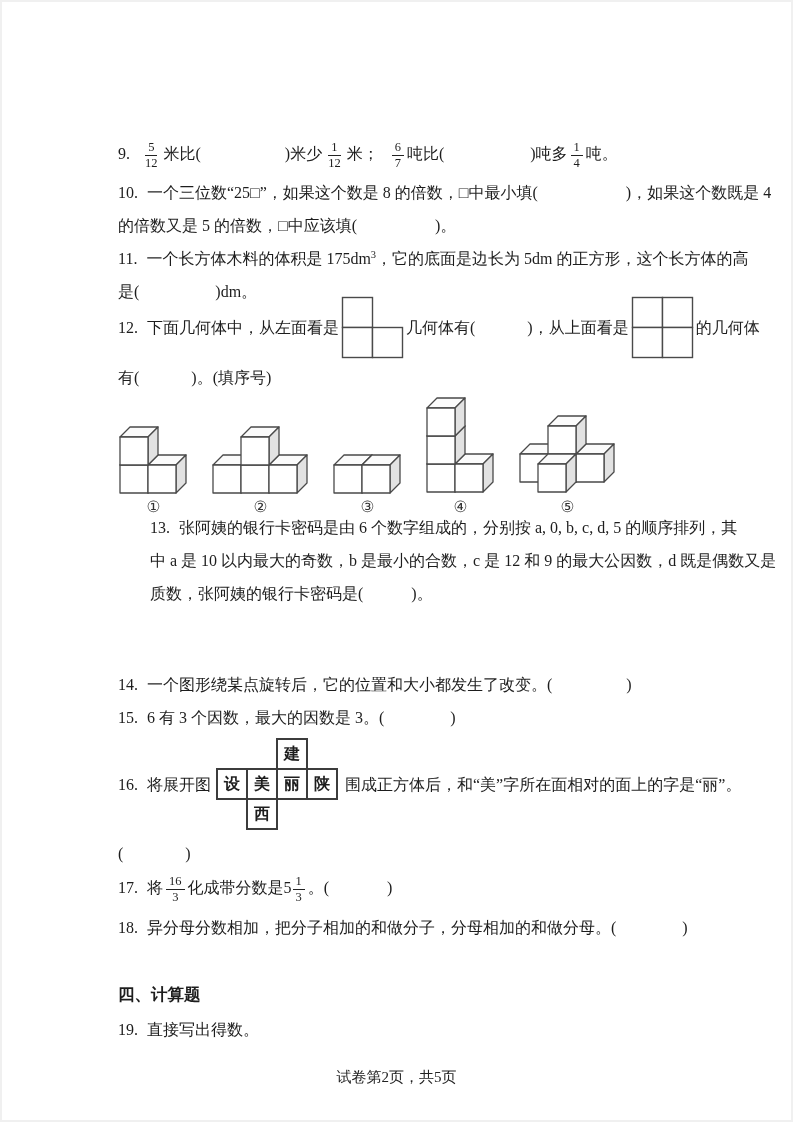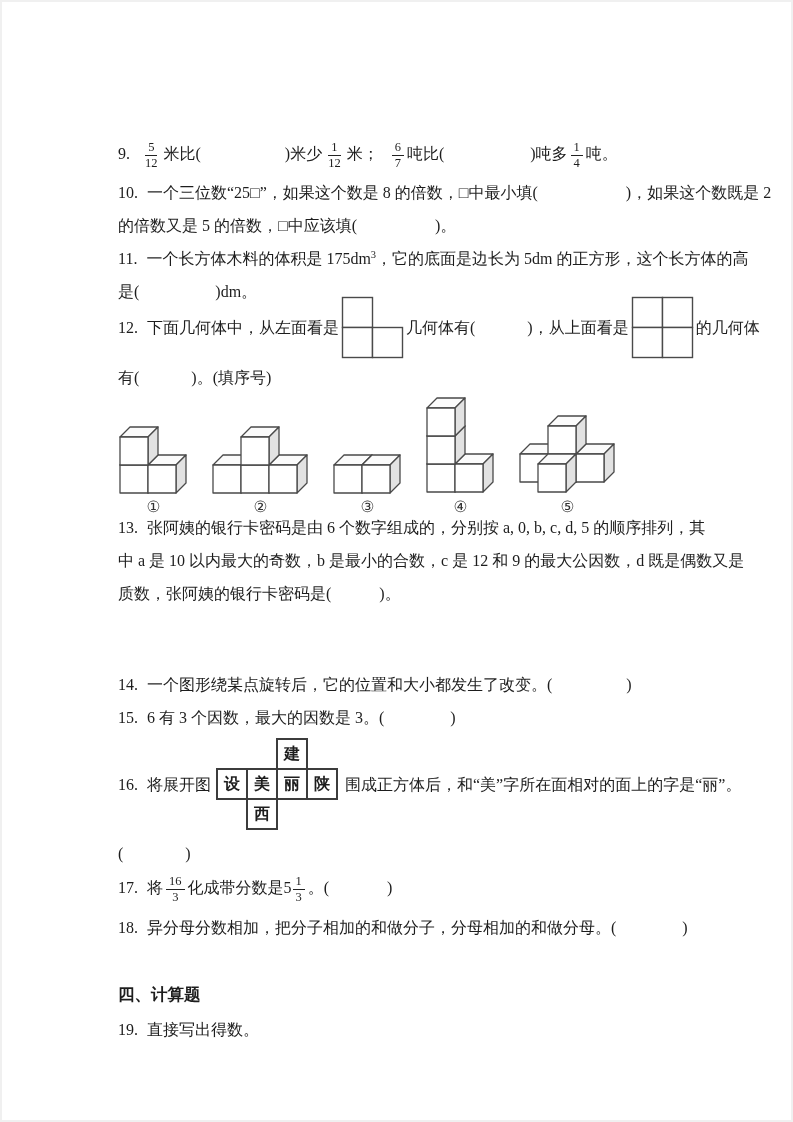--- a/index.html
+++ b/index.html
@@ -60,7 +60,7 @@
   </div>
 
   <div class="blk ml" style="top:176px;">
-    <div class="line"><span class="qno">10.</span><span>一个三位数“25□”，如果这个数是 8 的倍数，□中最小填(</span><span class="bk" style="width:88px"></span><span>)，如果这个数既是 2</span></div>
+    <div class="line"><span class="qno">10.</span><span>一个三位数“25□”，如果这个数是 8 的倍数，□中最小填(</span><span class="bk" style="width:88px"></span><span>)，如果这个数既是 4</span></div>
     <div class="line"><span>的倍数又是 5 的倍数，□中应该填(</span><span class="bk" style="width:78px"></span><span>)。</span></div>
   </div>
 

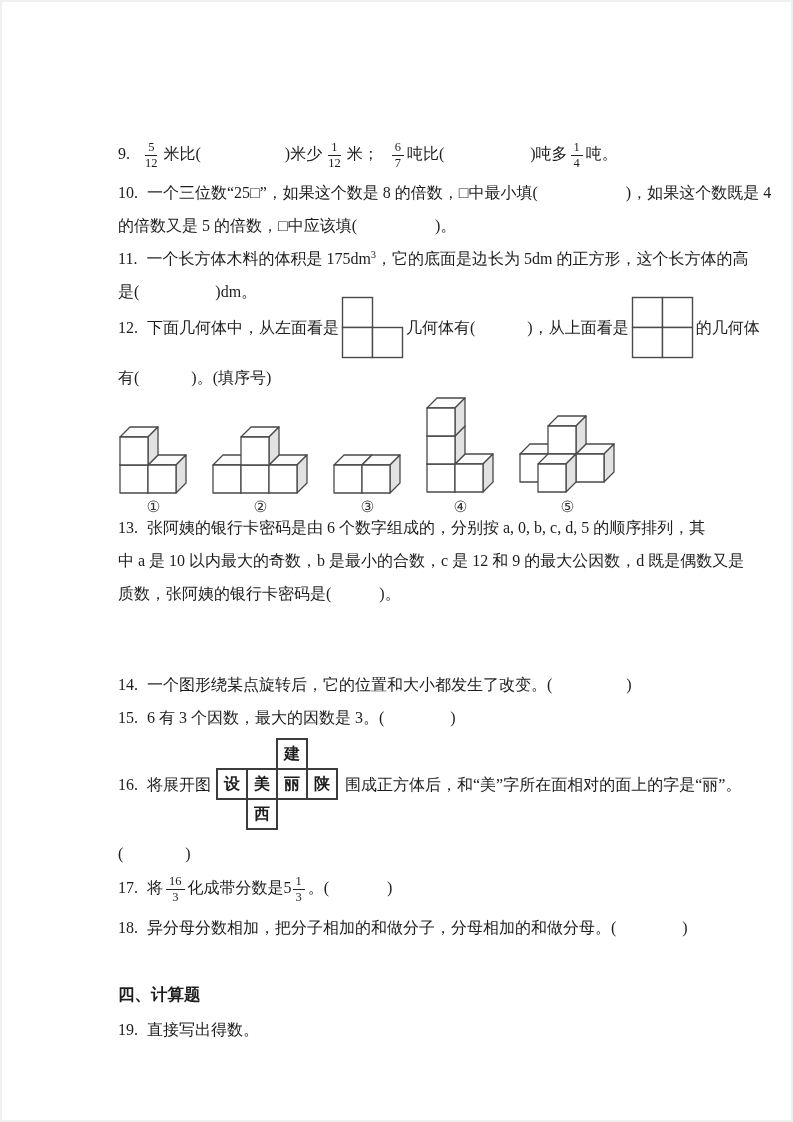--- a/index.html
+++ b/index.html
@@ -171,7 +171,7 @@
     </div>
   </div>
 
-  <div class="blk ml" style="top:511px;">
+  <div class="blk ml" style="top:511px;margin-left:32px;">
     <div class="line"><span class="qno">13.</span><span>张阿姨的银行卡密码是由 6 个数字组成的，分别按 a, 0, b, c, d, 5 的顺序排列，其</span></div>
     <div class="line"><span>中 a 是 10 以内最大的奇数，b 是最小的合数，c 是 12 和 9 的最大公因数，d 既是偶数又是</span></div>
     <div class="line"><span>质数，张阿姨的银行卡密码是(</span><span class="bk" style="width:48px"></span><span>)。</span></div>

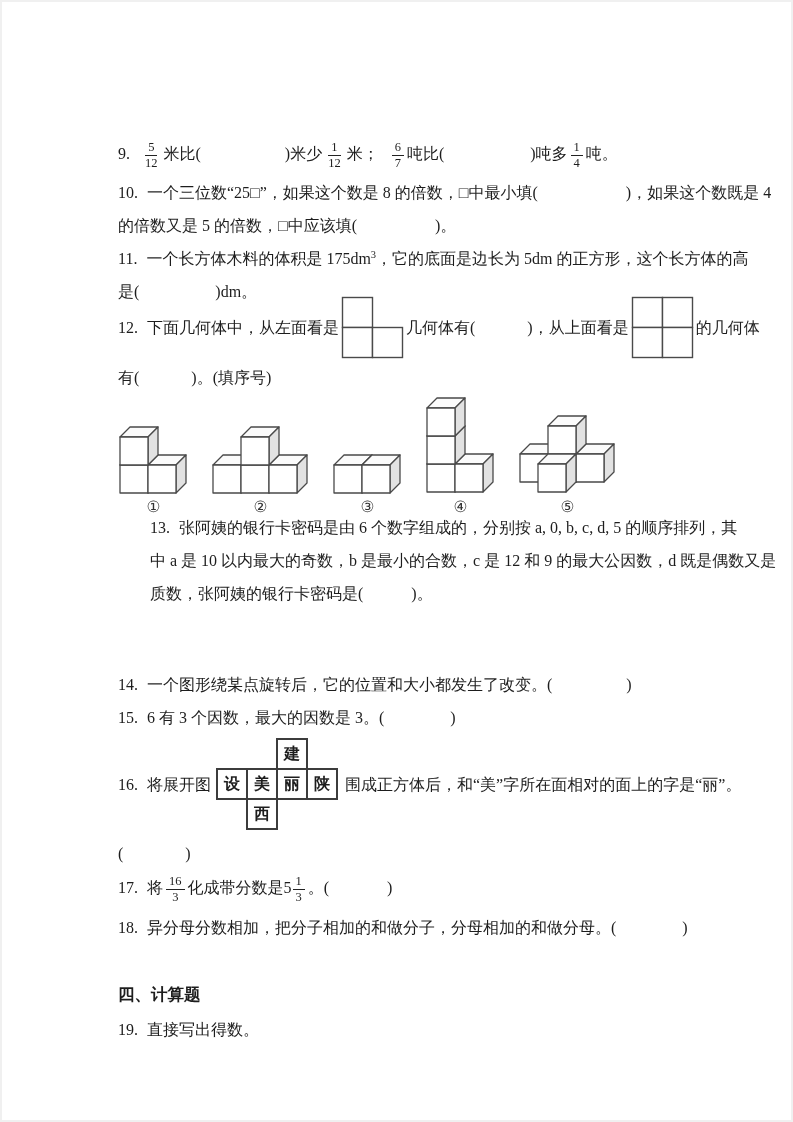--- a/index.html
+++ b/index.html
@@ -220,6 +220,7 @@
     <span class="qno">19.</span><span>直接写出得数。</span>
   </div>
 
+  <div class="footer" style="top:1068px;">试卷第2页，共5页</div>
 
 </div>
 

